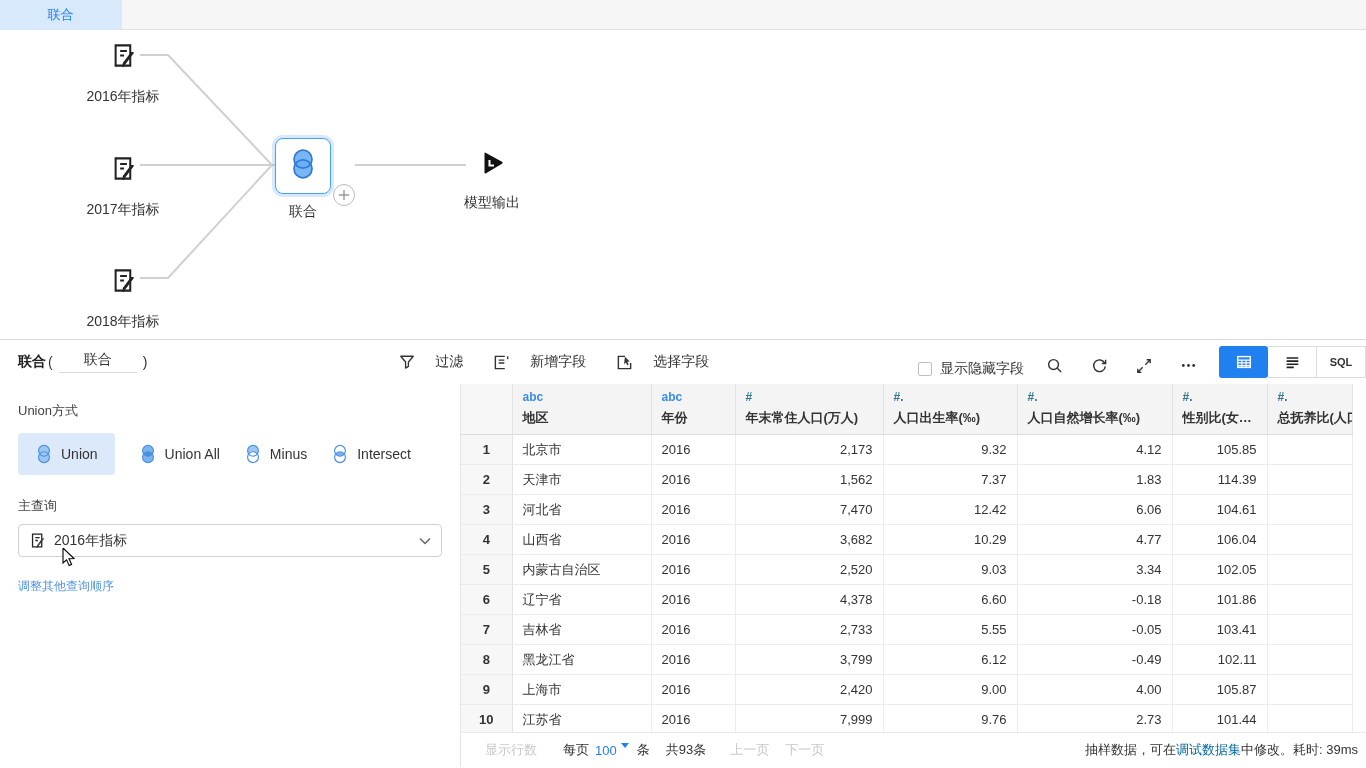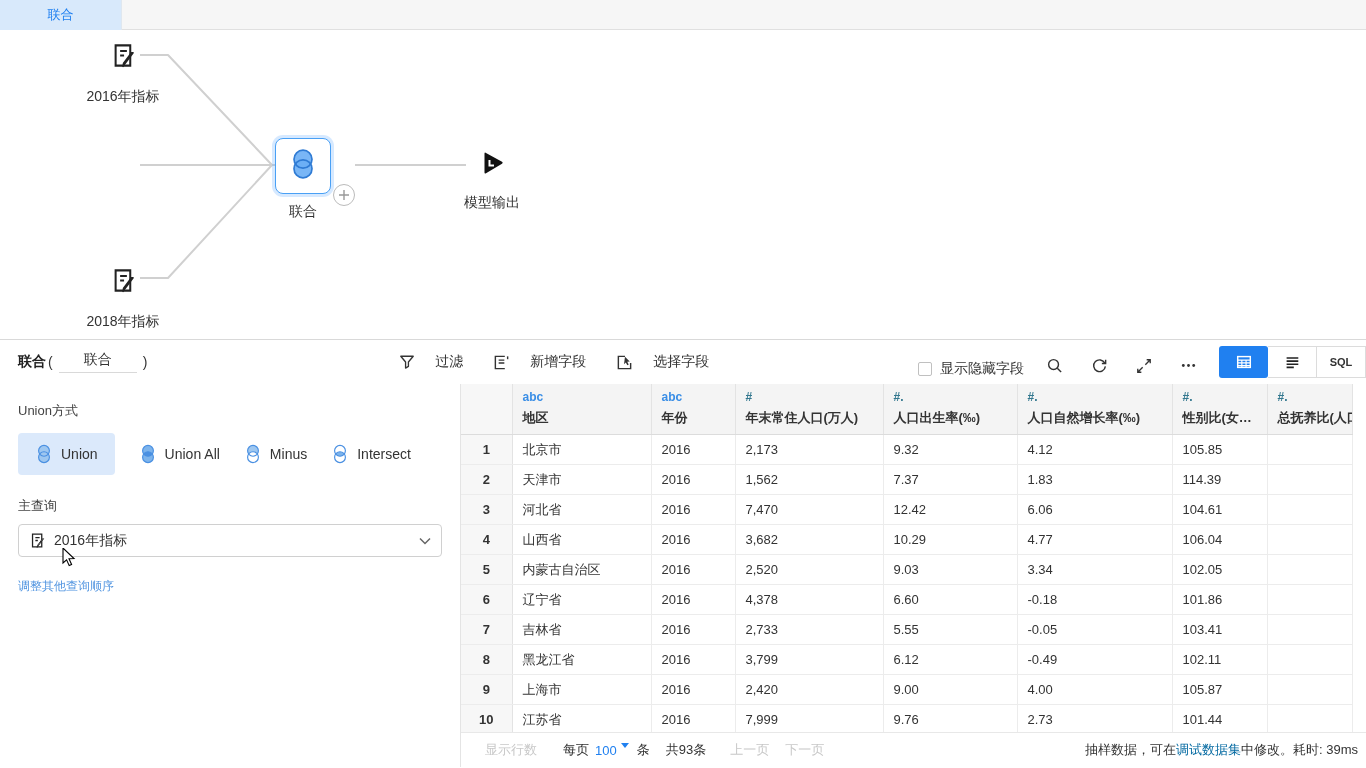--- a/index.html
+++ b/index.html
@@ -113,6 +113,16 @@
     <div class="nlabel">2016年指标</div>
   </div>
 
+  <div class="flow-node" style="left:63px; top:125px;">
+    <span class="nicon">
+      <svg width="27" height="27" viewBox="0 0 24 24">
+          <path d="M5 3h13v18H5z" fill="#fff" stroke="#222" stroke-width="1.8"></path>
+          <path d="M9 8h6M9 12h3.5" stroke="#222" stroke-width="1.8" fill="none"></path>
+          <path d="M20.5 9.5 L13 19.5 l-1.4 2.2 0.5-2.8 7-9.4 z" fill="#fff" stroke="#222" stroke-width="1.4" stroke-linejoin="round"></path>
+        </svg>
+    </span>
+    <div class="nlabel">2017年指标</div>
+  </div>
 
   <div class="flow-node" style="left:63px; top:237px;">
     <span class="nicon">

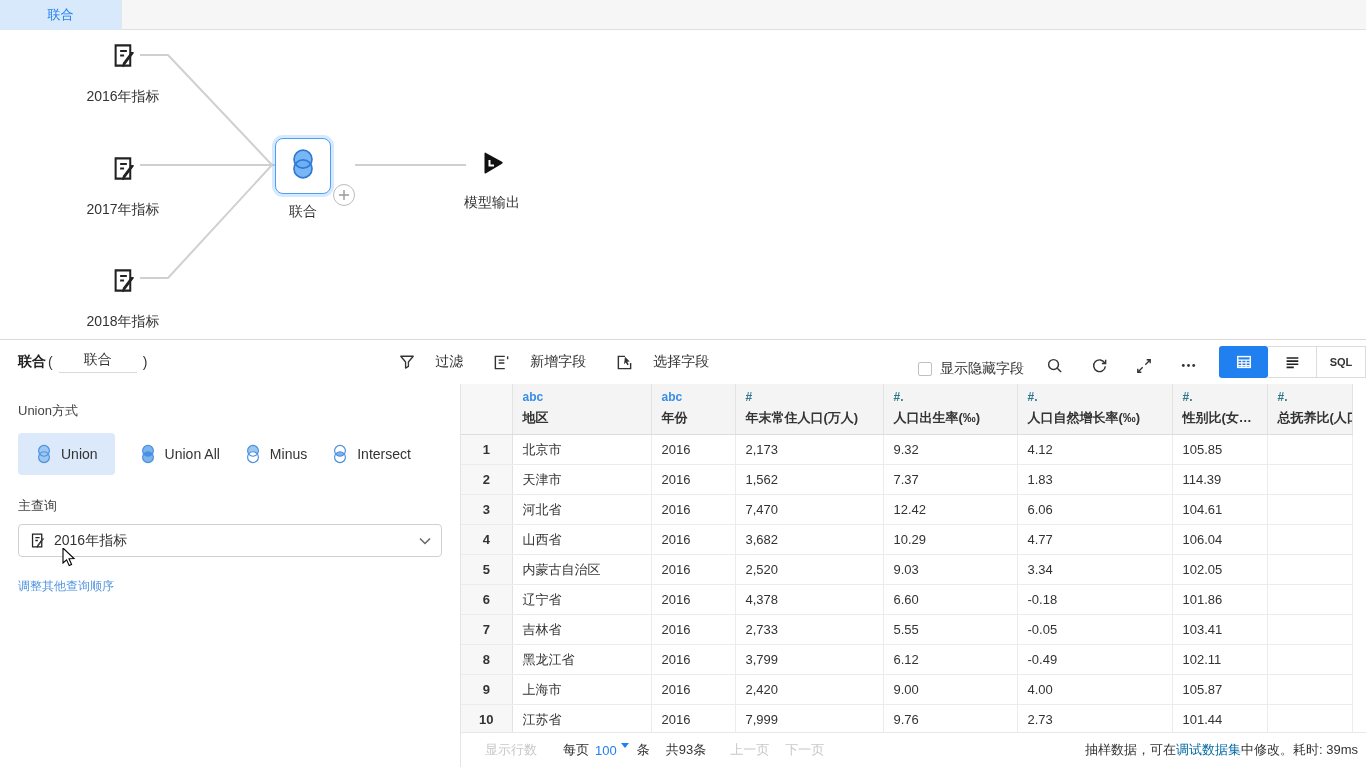--- a/index.html
+++ b/index.html
@@ -71,7 +71,7 @@
   .type-str { color:#3a8ee6; } .type-num { color:#34788f; }
   .col-name { font-size:13px; font-weight:bold; color:#333; margin-top:4px; }
   .grid td { height:30px; font-size:13px; color:#333; padding:0 10px; background:#fff; }
-  .grid td.num { }
+  .grid td.num { text-align:right; }
   .grid .num-col { width:51px; background:#f7f7f7; text-align:center; font-weight:bold;
     border-right-color:#e3e3e3; padding:0; }
   th.num-col { height:50px; }

